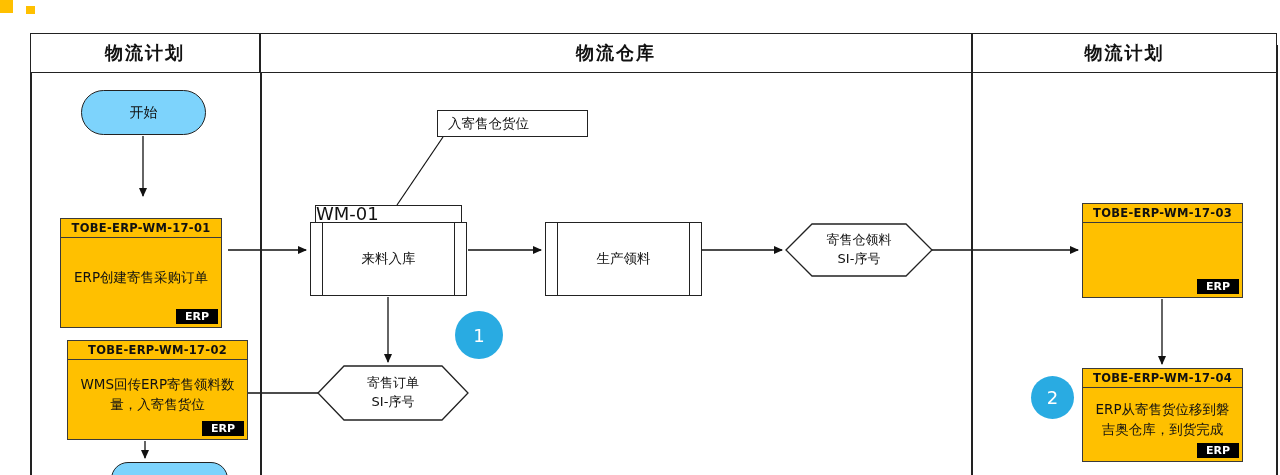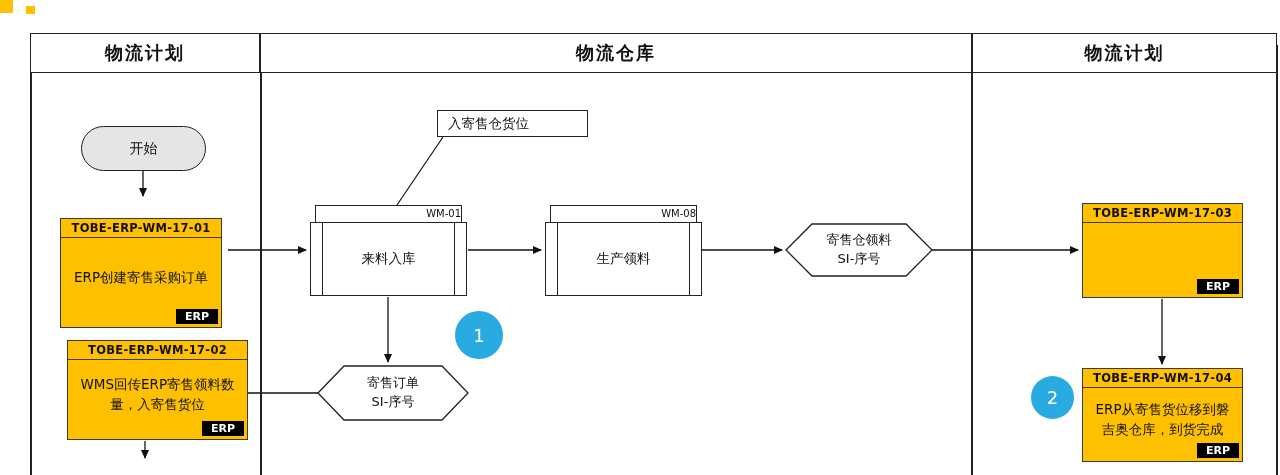--- a/index.html
+++ b/index.html
@@ -15,8 +15,8 @@
 
   .vline { position:absolute; width:1.6px; background:#222; top:45px; bottom:0; z-index:1; }
 
-  .stadium { position:absolute; border:1.6px solid #222; border-radius:23px; background:#e5e5e5;
-    display:flex; align-items:center; justify-content:center; font-size:14px; z-index:2;margin-top:36px; }
+  .stadium { position:absolute; border:1.6px solid #222; border-radius:23px; background:#7dd3fc;
+    display:flex; align-items:center; justify-content:center; font-size:14px; z-index:2; }
   .stadium.partial { border-radius:17px; }
 
   .task { position:absolute; background:var(--node-fill,#FFC000); border:1.2px solid #3a3a3a;

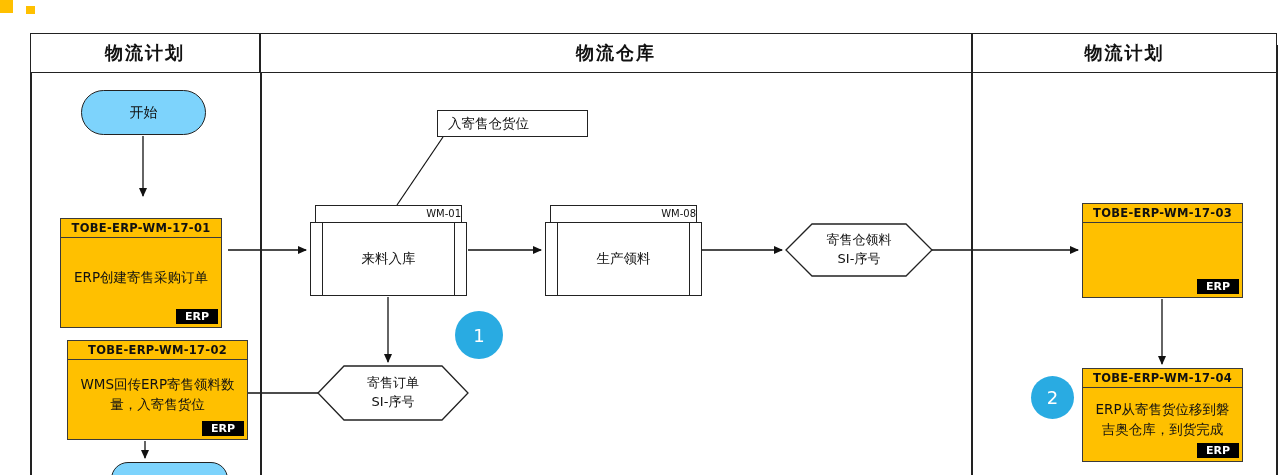--- a/index.html
+++ b/index.html
@@ -28,8 +28,8 @@
   .task .tag { position:absolute; right:3px; bottom:3px; background:var(--tag-bg,#000);
     color:var(--tag-text,#fff); font-size:11px; font-weight:bold; padding:1px 9px; }
 
-  .proc-title { position:absolute; border:1.2px solid #222; background:#fff; text-align:right;
-    font-size:10px; line-height:15px; z-index:2; }
+  .proc-title { position:absolute; border:1.2px solid #222; background:#fff; text-align:left;
+    font-size:18px; line-height:15px; z-index:2; }
   .proc-body { position:absolute; border:1.2px solid #222; background:#fff;
     display:flex; align-items:center; justify-content:center; font-size:13.5px; z-index:2; }
   .proc-body::before, .proc-body::after { content:""; position:absolute; top:0; bottom:0;

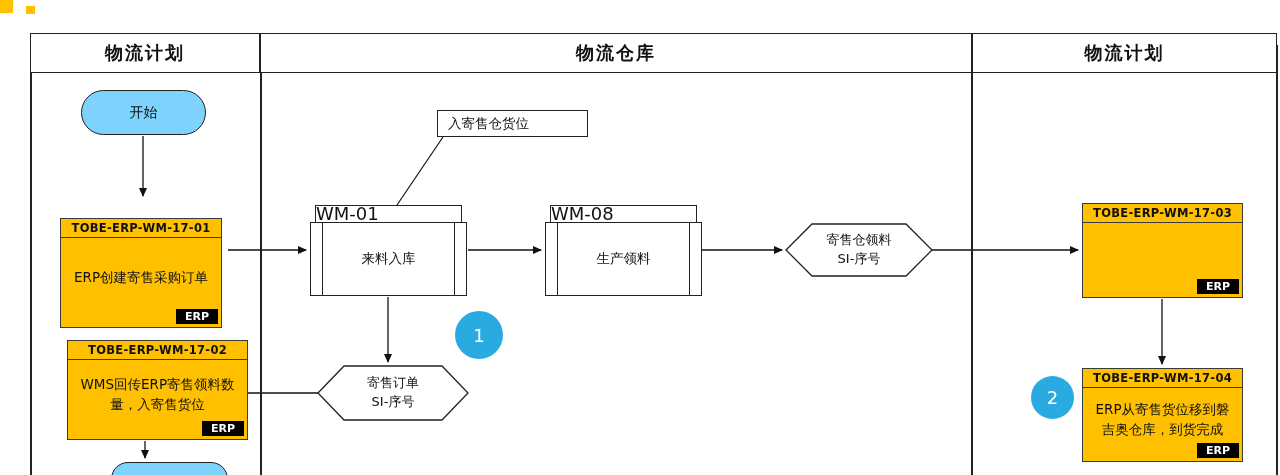--- a/index.html
+++ b/index.html
@@ -116,7 +116,6 @@
     <span>来料入库</span>
   </div>
 
-  <div class="proc-title" style="left:550px; top:205px; width:147px; height:18px;">WM-08</div>
   <div class="proc-body" style="left:545px; top:222px; width:157px; height:74px;">
     <span>生产领料</span>
   </div>

